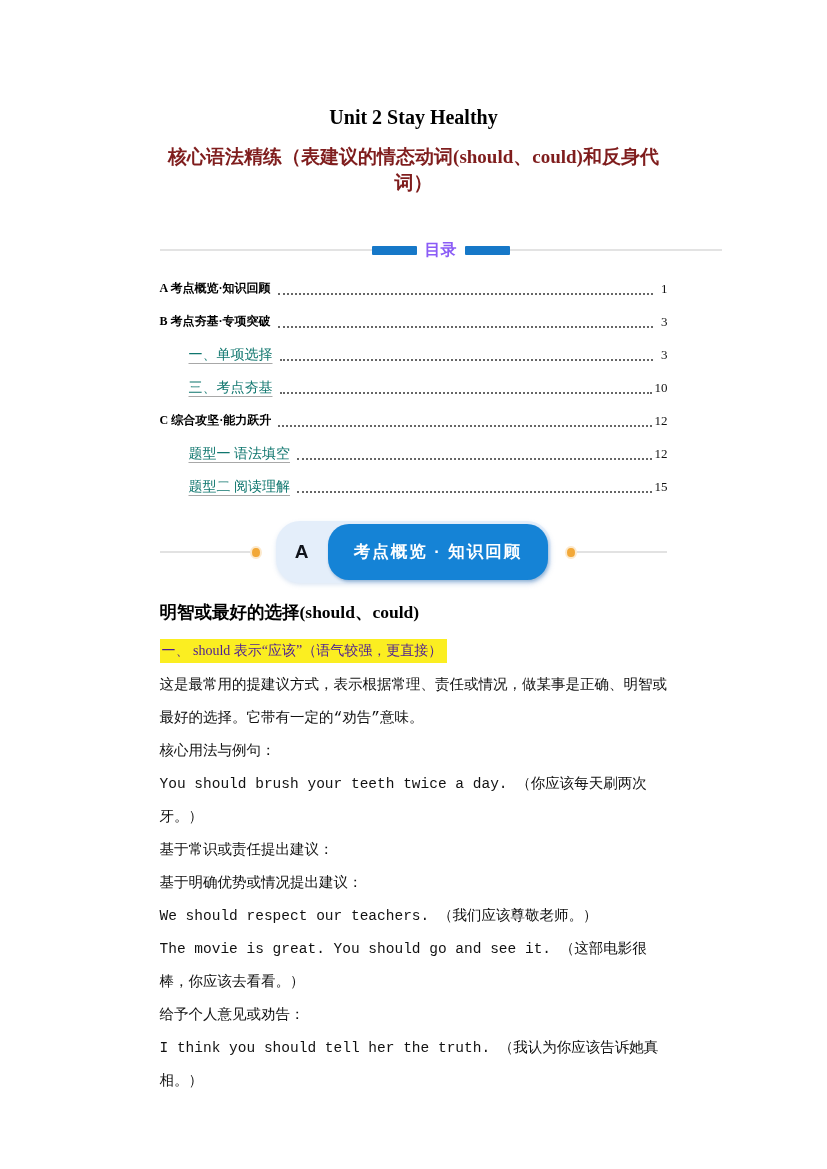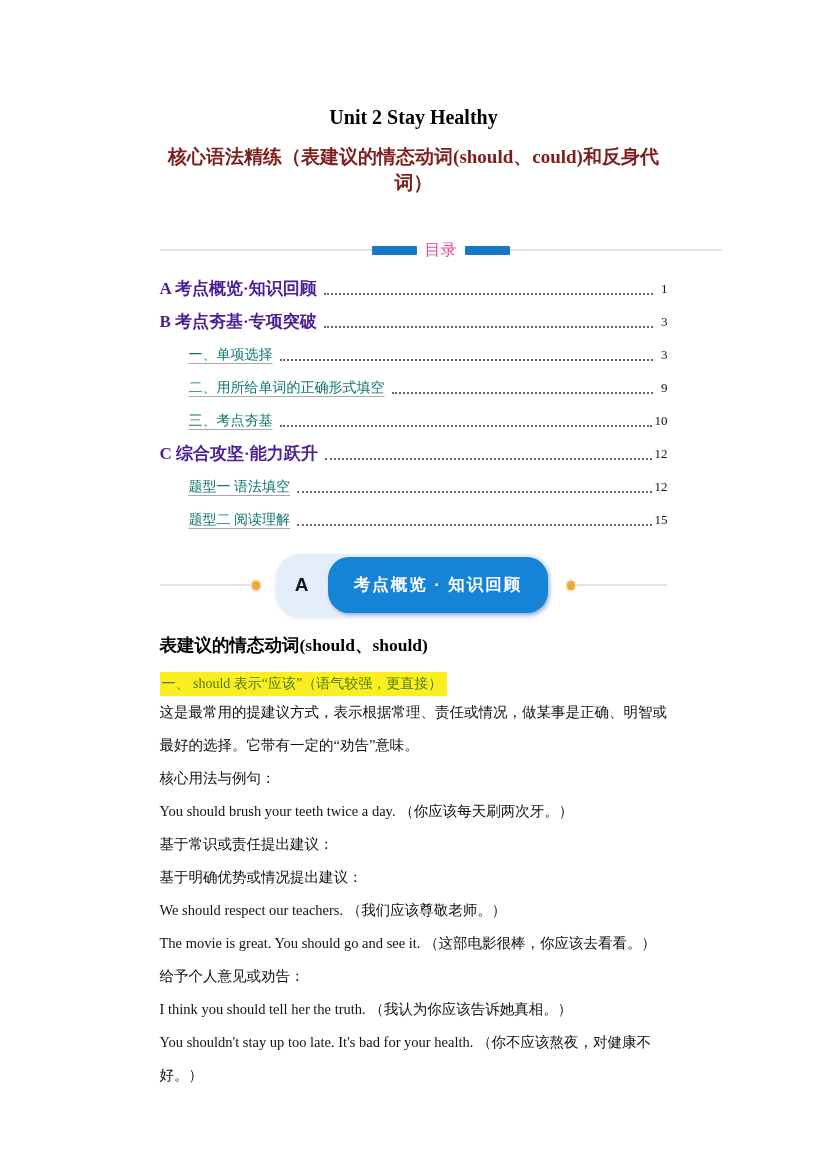--- a/index.html
+++ b/index.html
@@ -50,8 +50,8 @@
   }
   .toc-header .toc-title {
     font-size: 16px;
-    font-weight: normal;
-    color: #ec4899;
+    font-weight: bold;
+    color: #8b5cf6;
     padding: 0 8px;
     line-height: 16px;
   }

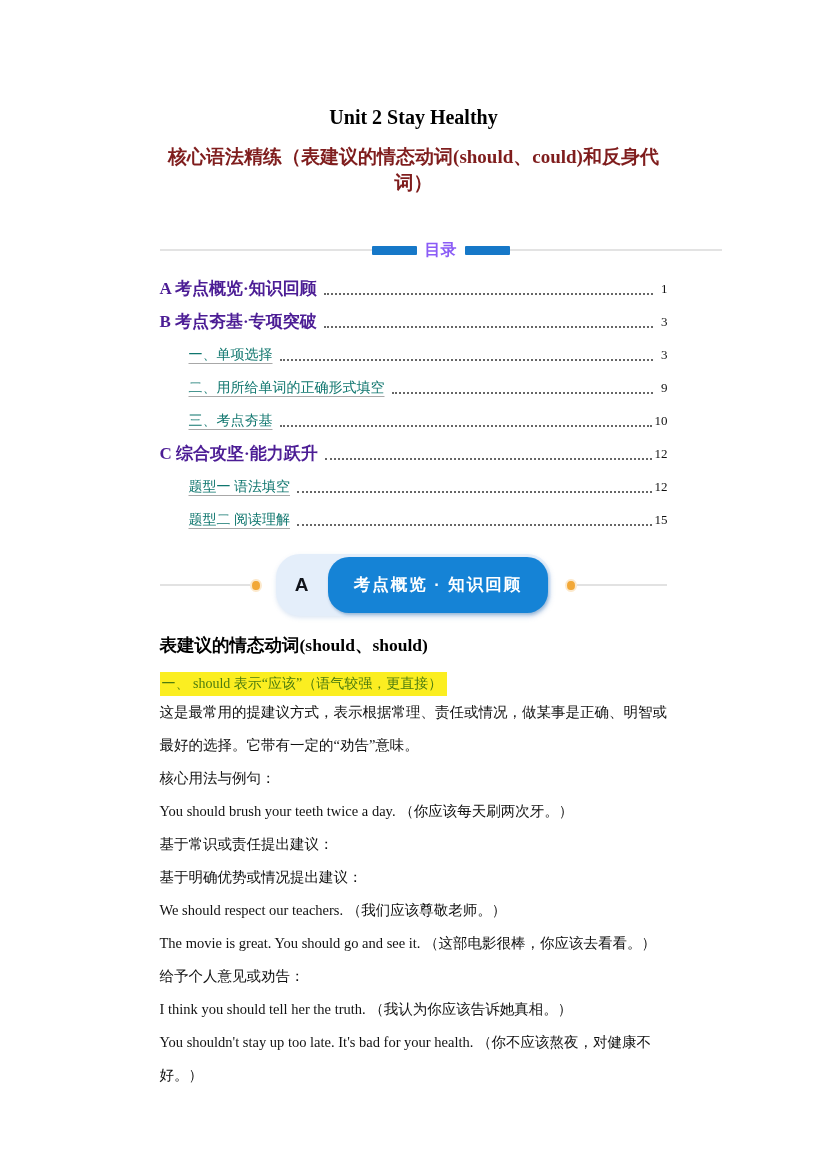--- a/index.html
+++ b/index.html
@@ -66,8 +66,8 @@
   .toc-row .toc-label { white-space: nowrap; }
   .toc-row.lvl1 .toc-label {
     font-weight: bold;
-    font-size: 17px;
-    color: #4c1d95;
+    font-size: 12px;
+    color: #000000;
   }
   .toc-row.lvl2 { padding-left: 29px; }
   .toc-row.lvl2 .toc-label {

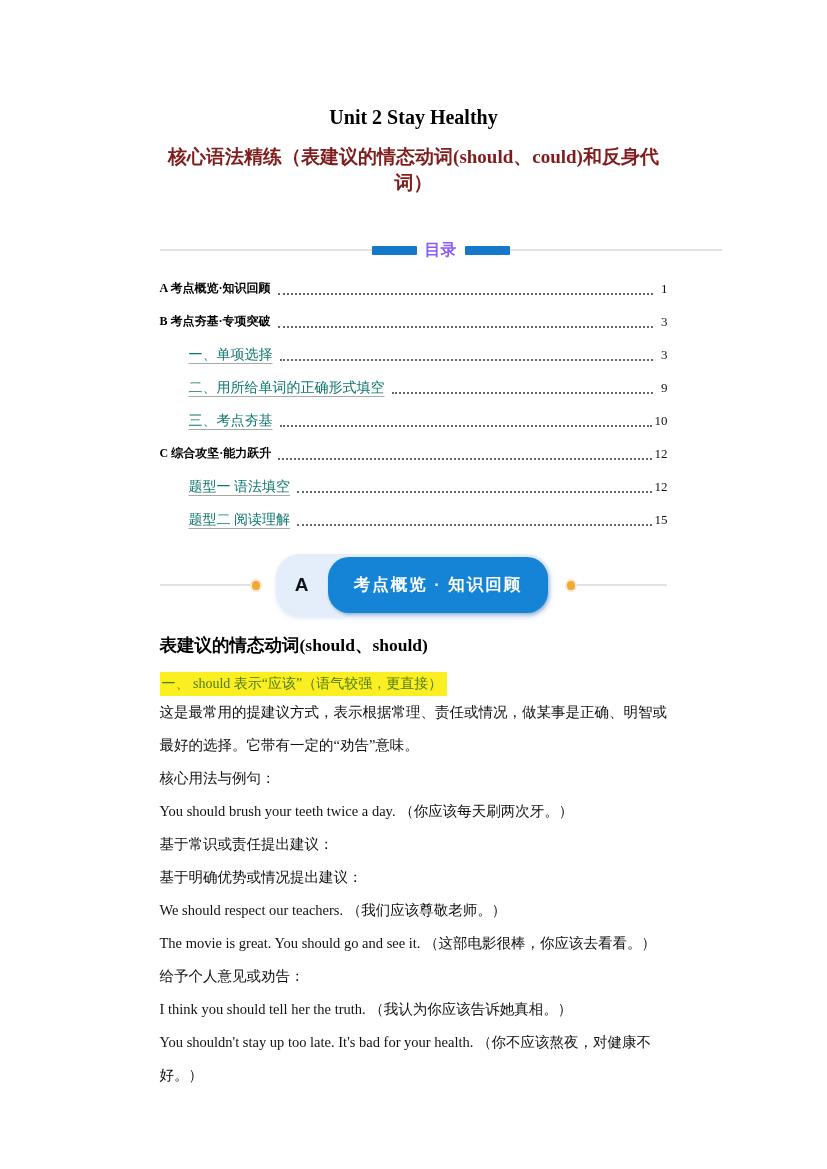--- a/index.html
+++ b/index.html
@@ -195,11 +195,6 @@
       <span class="toc-page">3</span>
     </div>
     <div class="toc-row lvl2">
-      <span class="toc-label">二、用所给单词的正确形式填空</span>
-      <span class="leader"></span>
-      <span class="toc-page">9</span>
-    </div>
-    <div class="toc-row lvl2">
       <span class="toc-label">三、考点夯基</span>
       <span class="leader"></span>
       <span class="toc-page">10</span>

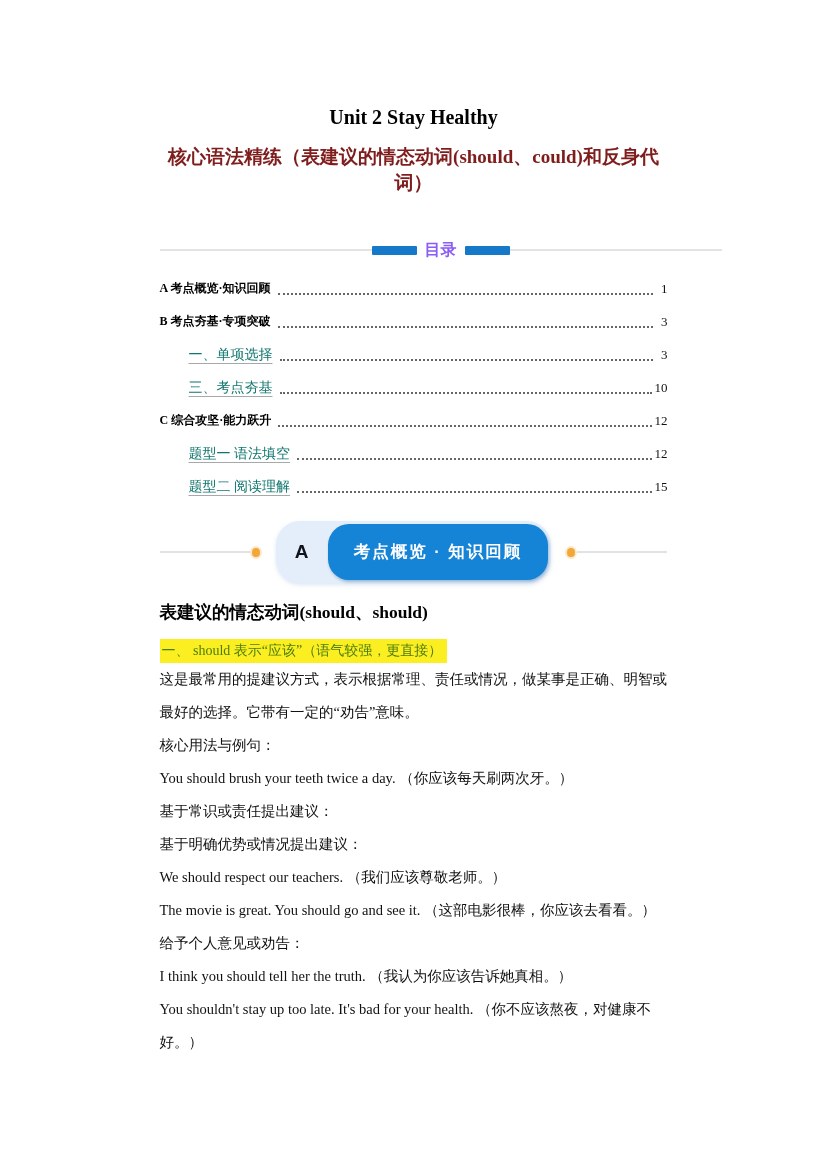--- a/index.html
+++ b/index.html
@@ -227,7 +227,7 @@
     <span class="bline"></span>
   </div>
 
-  <h3 class="section-heading">表建议的情态动词(should、should)</h3>
+  <h3 class="section-heading">明智或最好的选择(should、could)</h3>
 
   <div class="highlight-line">
     <span>一、 should 表示“应该”（语气较强，更直接）</span>

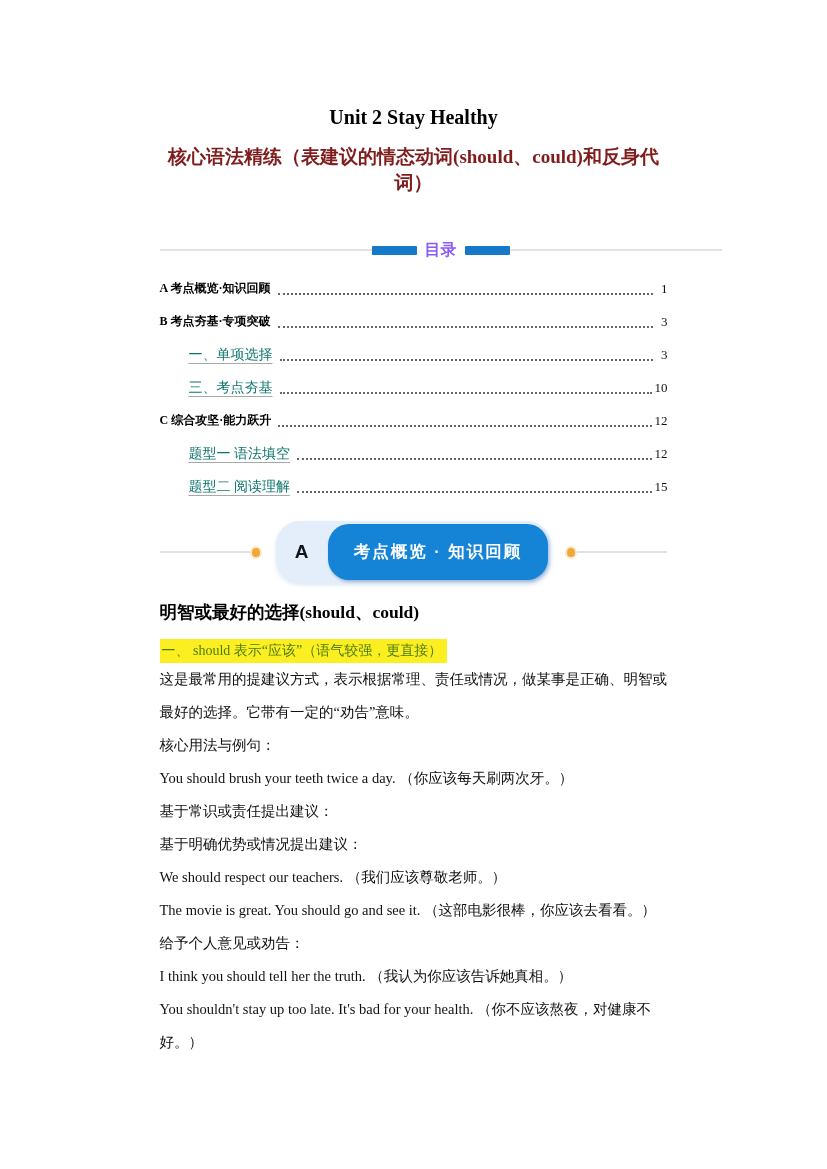--- a/index.html
+++ b/index.html
@@ -149,7 +149,7 @@
   .highlight-line span {
     display: inline-block;
     background: var(--highlight-yellow, #fbee21);
-    color: #4d7c0f;
+    color: #4c1d95;
     font-size: 14px;
     line-height: 21px;
     padding: 1px 5px 2px 2px;

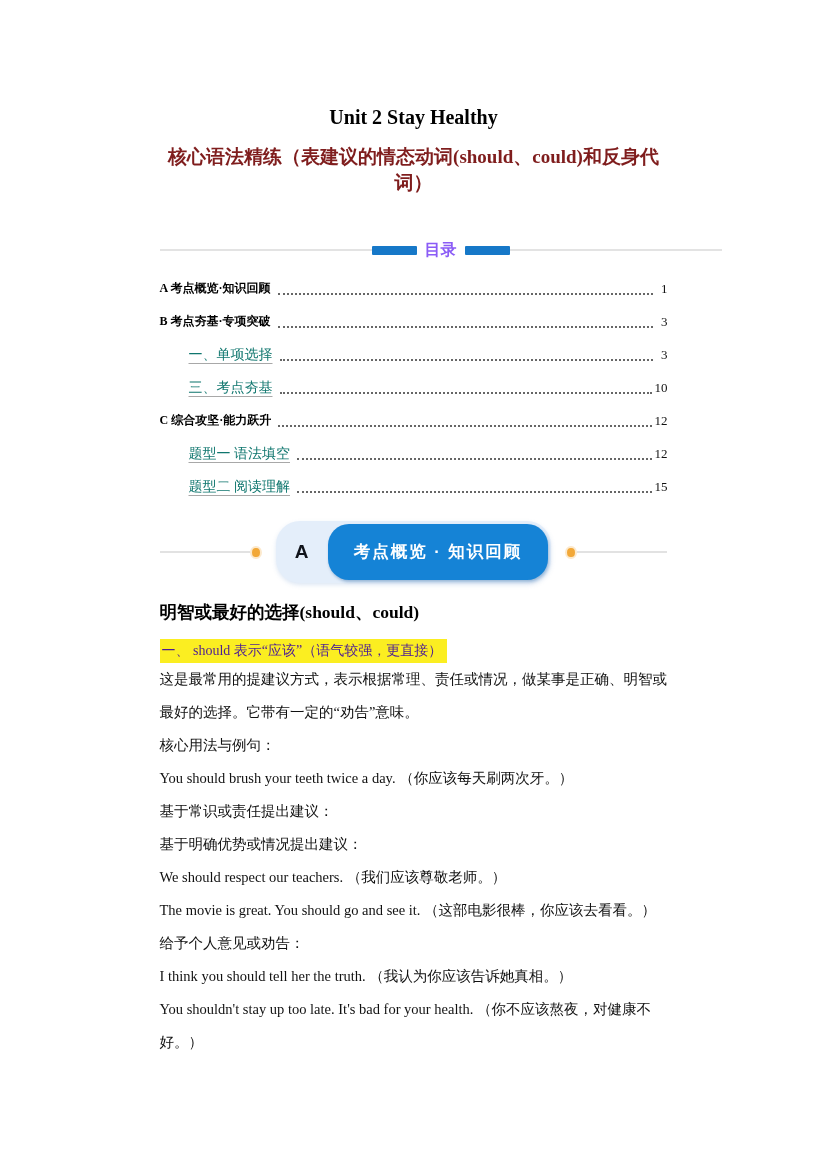--- a/index.html
+++ b/index.html
@@ -154,7 +154,7 @@
     line-height: 21px;
     padding: 1px 5px 2px 2px;
   }
-  .body-text { margin-top: 0; }
+  .body-text { margin-top: 6px; font-family: Liberation Mono, monospace; }
   .body-text p {
     margin: 0;
     font-size: 14.5px;

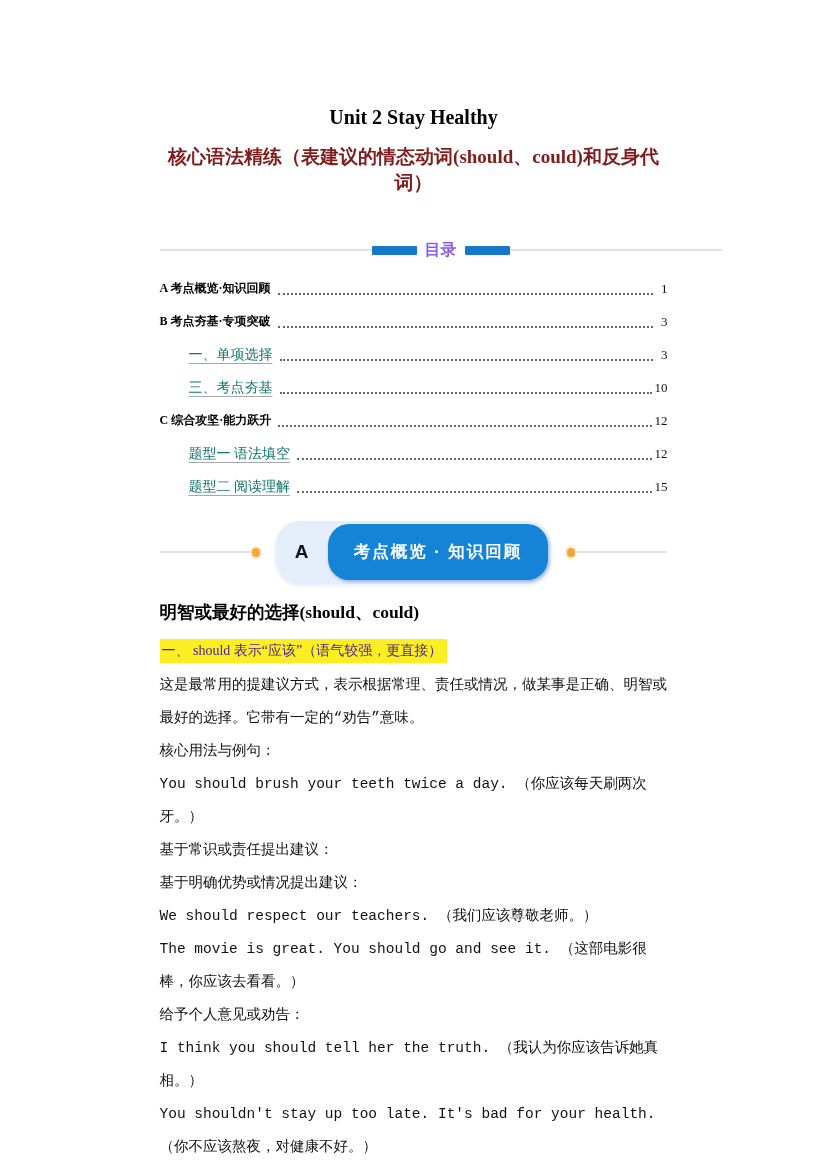--- a/index.html
+++ b/index.html
@@ -243,7 +243,6 @@
     <p>The movie is great. You should go and see it. （这部电影很棒，你应该去看看。）</p>
     <p>给予个人意见或劝告：</p>
     <p>I think you should tell her the truth. （我认为你应该告诉她真相。）</p>
-    <p>You shouldn't stay up too late. It's bad for your health. （你不应该熬夜，对健康不好。）</p>
   </div>
 
 </div>

